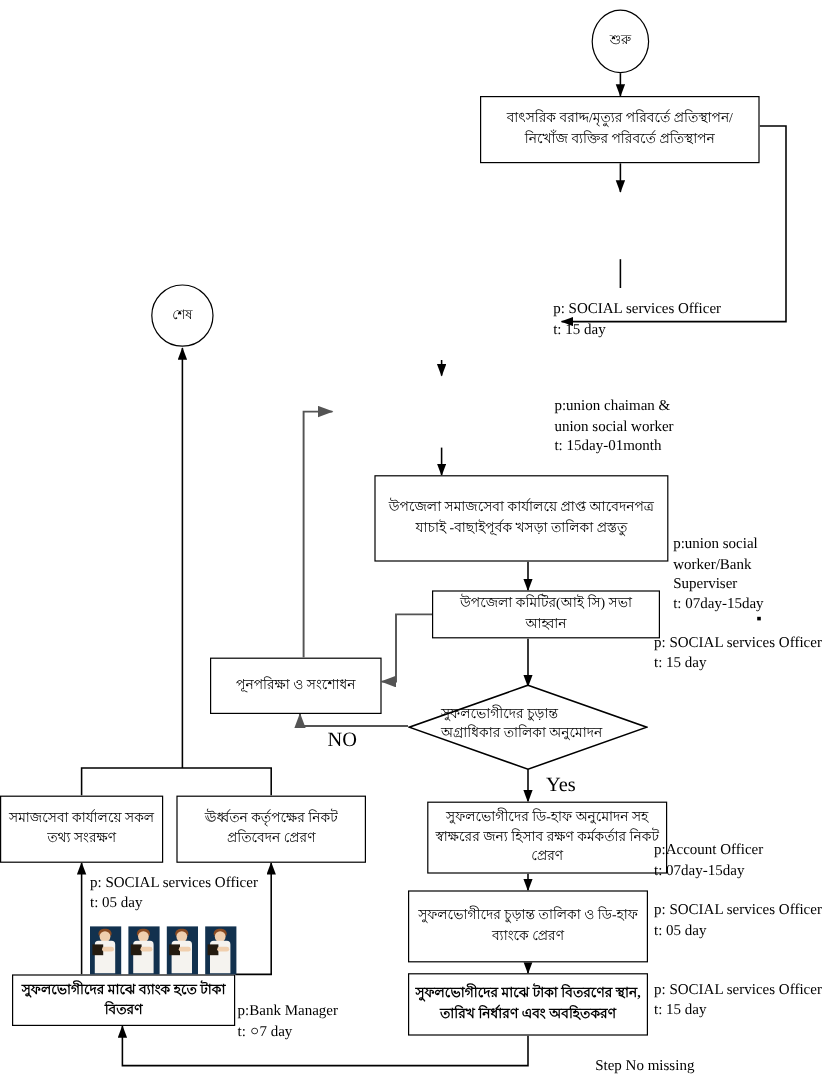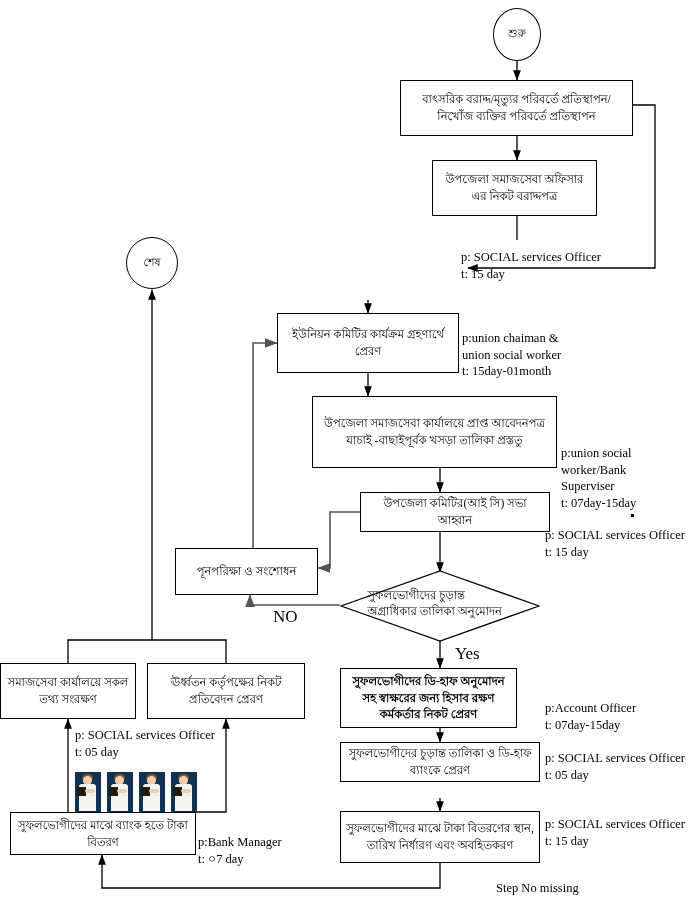--- a/index.html
+++ b/index.html
@@ -226,9 +226,6 @@
     <span>বাৎসরিক বরাদ্দ/মৃত্যুর পরিবর্তে প্রতিস্থাপন/নিখোঁজ ব্যক্তির পরিবর্তে প্রতিস্থাপন</span>
   </div>
 
-  <div class="node" style="left:432px; top:160px; width:165px; height:56px;">
-    <span>উপজেলা সমাজসেবা অফিসার এর নিকট বরাদ্দপত্র</span>
-  </div>
 
 
   <div class="node" style="left:277px; top:313px; width:182px; height:60px;">

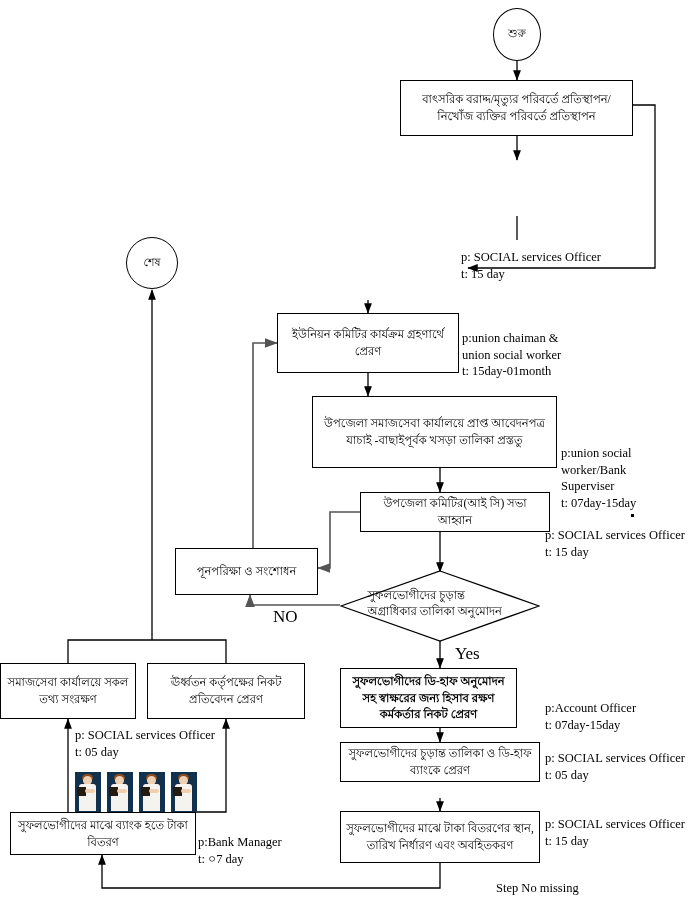--- a/index.html
+++ b/index.html
@@ -228,9 +228,6 @@
 
 
 
-  <div class="node" style="left:277px; top:313px; width:182px; height:60px;">
-    <span>ইউনিয়ন কমিটির কার্যক্রম গ্রহণার্থে প্রেরণ</span>
-  </div>
 
   <div class="node left-align" style="left:312px; top:396px; width:245px; height:72px;">
     <span>উপজেলা সমাজসেবা কার্যালয়ে প্রাপ্ত আবেদনপত্র যাচাই -বাছাইপূর্বক খসড়া তালিকা প্রস্ততু</span>

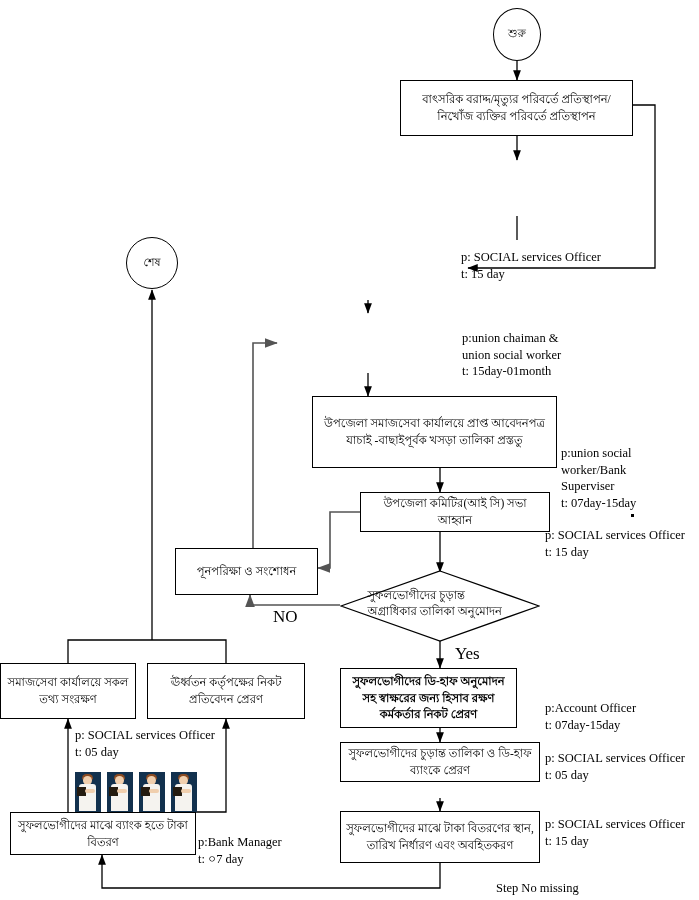--- a/index.html
+++ b/index.html
@@ -248,7 +248,7 @@
     <div class="dtext">সুফলভোগীদের চুড়ান্ত অগ্রাধিকার তালিকা অনুমোদন</div>
   </div>
 
-  <div class="node" style="left:340px; top:668px; width:177px; height:60px;font-weight:bold;">
+  <div class="node" style="left:356px; top:668px; width:200px; height:60px;">
     <span>সুফলভোগীদের ডি-হাফ অনুমোদন সহ স্বাক্ষরের জন্য হিসাব রক্ষণ কর্মকর্তার নিকট প্রেরণ</span>
   </div>
 

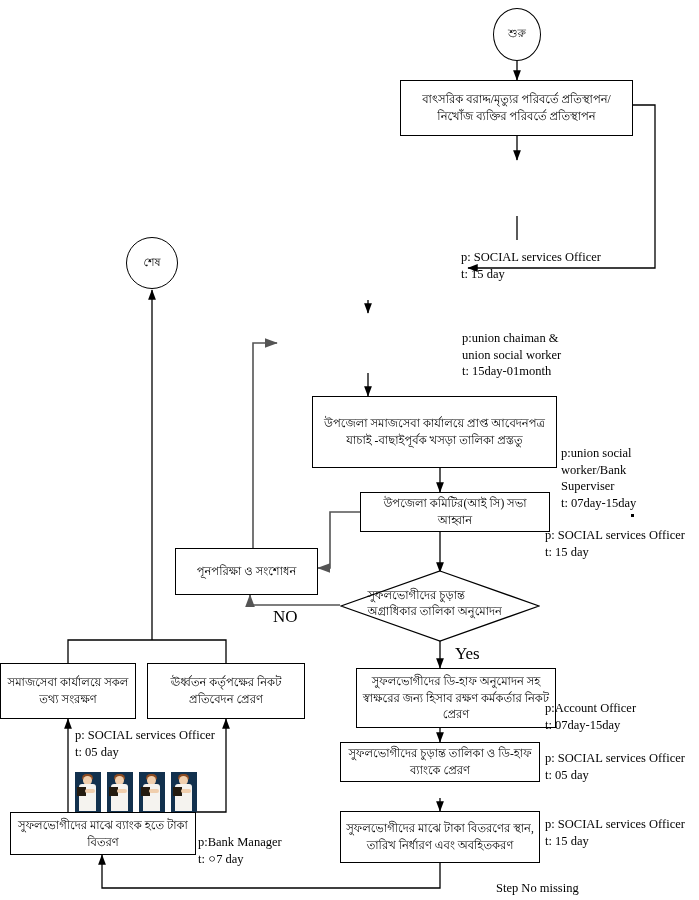--- a/index.html
+++ b/index.html
@@ -252,7 +252,7 @@
     <span>সুফলভোগীদের ডি-হাফ অনুমোদন সহ স্বাক্ষরের জন্য হিসাব রক্ষণ কর্মকর্তার নিকট প্রেরণ</span>
   </div>
 
-  <div class="node" style="left:340px; top:742px; width:200px; height:40px;">
+  <div class="node" style="left:340px; top:742px; width:200px; height:60px;">
     <span>সুফলভোগীদের চুড়ান্ত তালিকা ও ডি-হাফ ব্যাংকে প্রেরণ</span>
   </div>
 

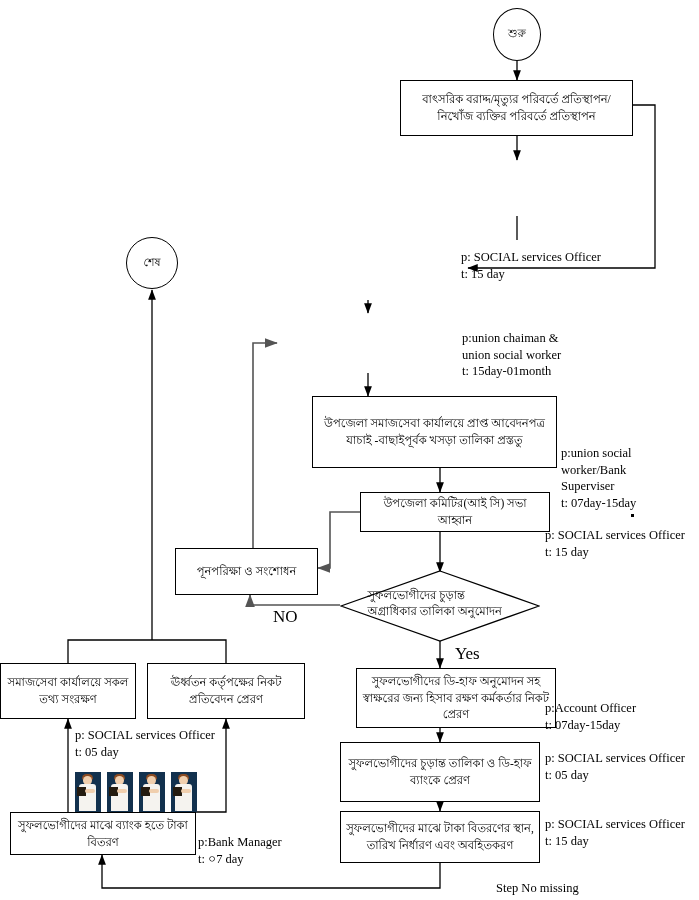--- a/index.html
+++ b/index.html
@@ -42,7 +42,7 @@
     justify-content: flex-start;
     text-align: center;
   }
-  .node.bold { font-weight: normal; }
+  .node.bold { font-weight: bold; }
 
   .terminator {
     position: absolute;

